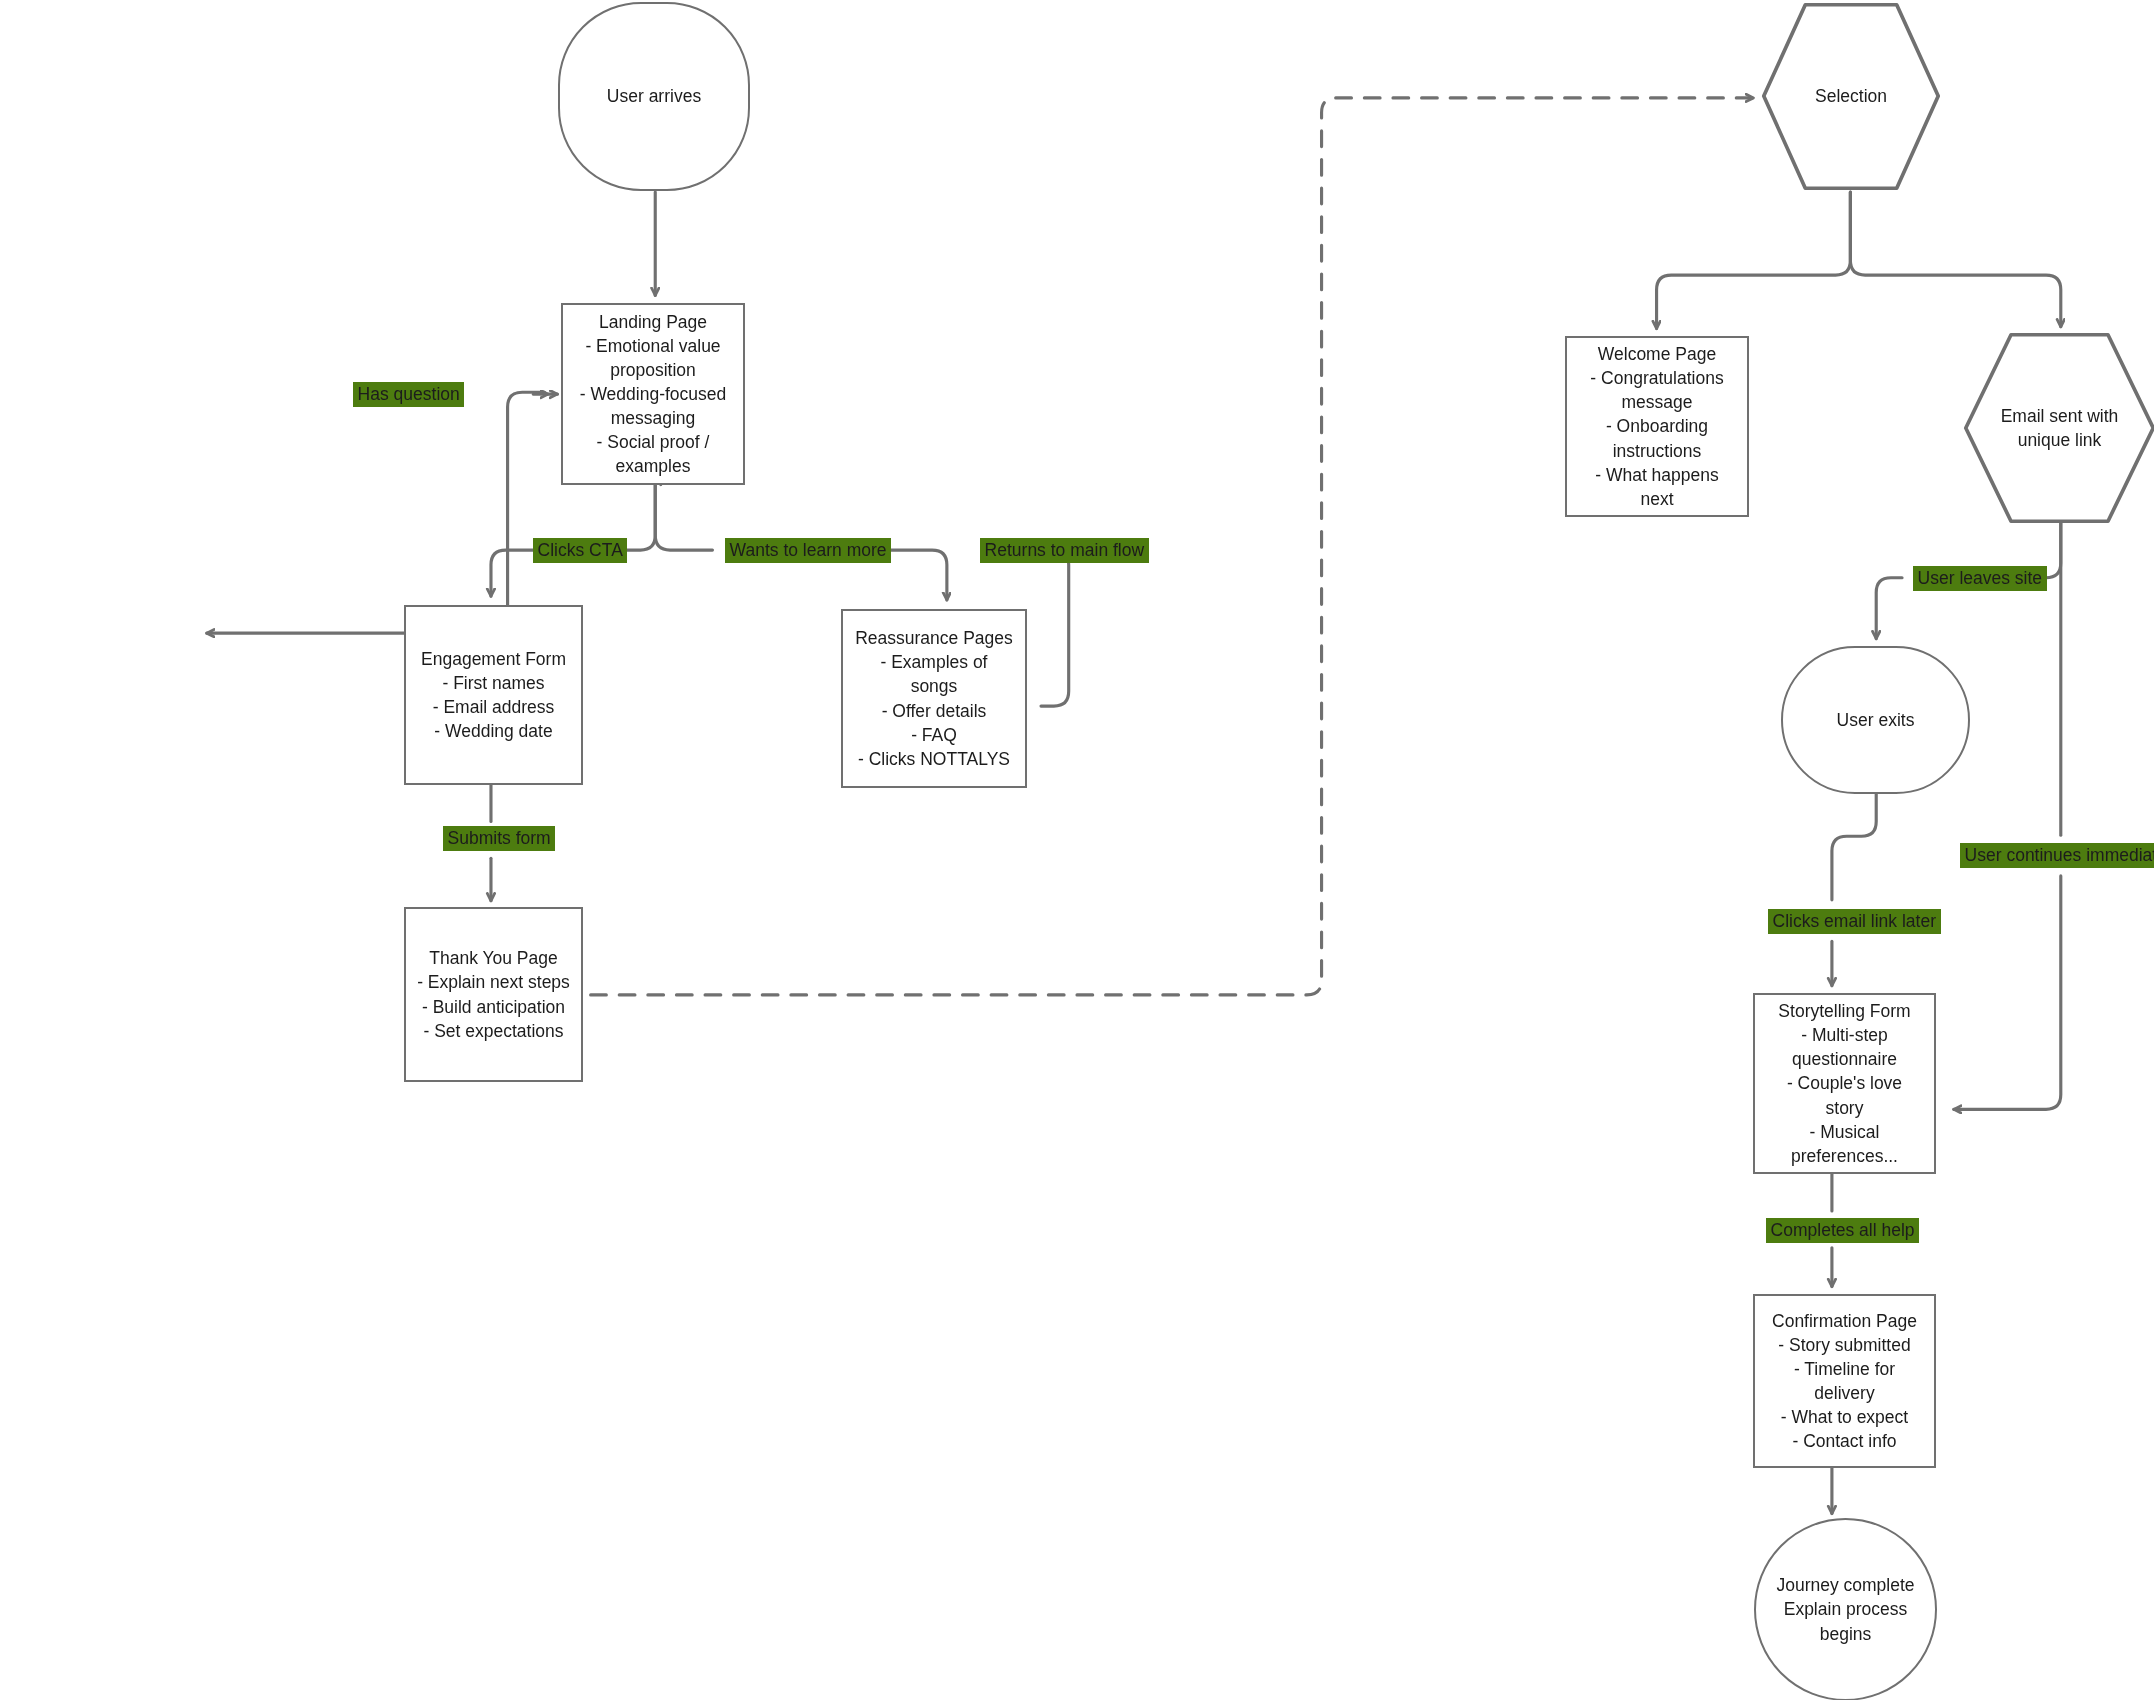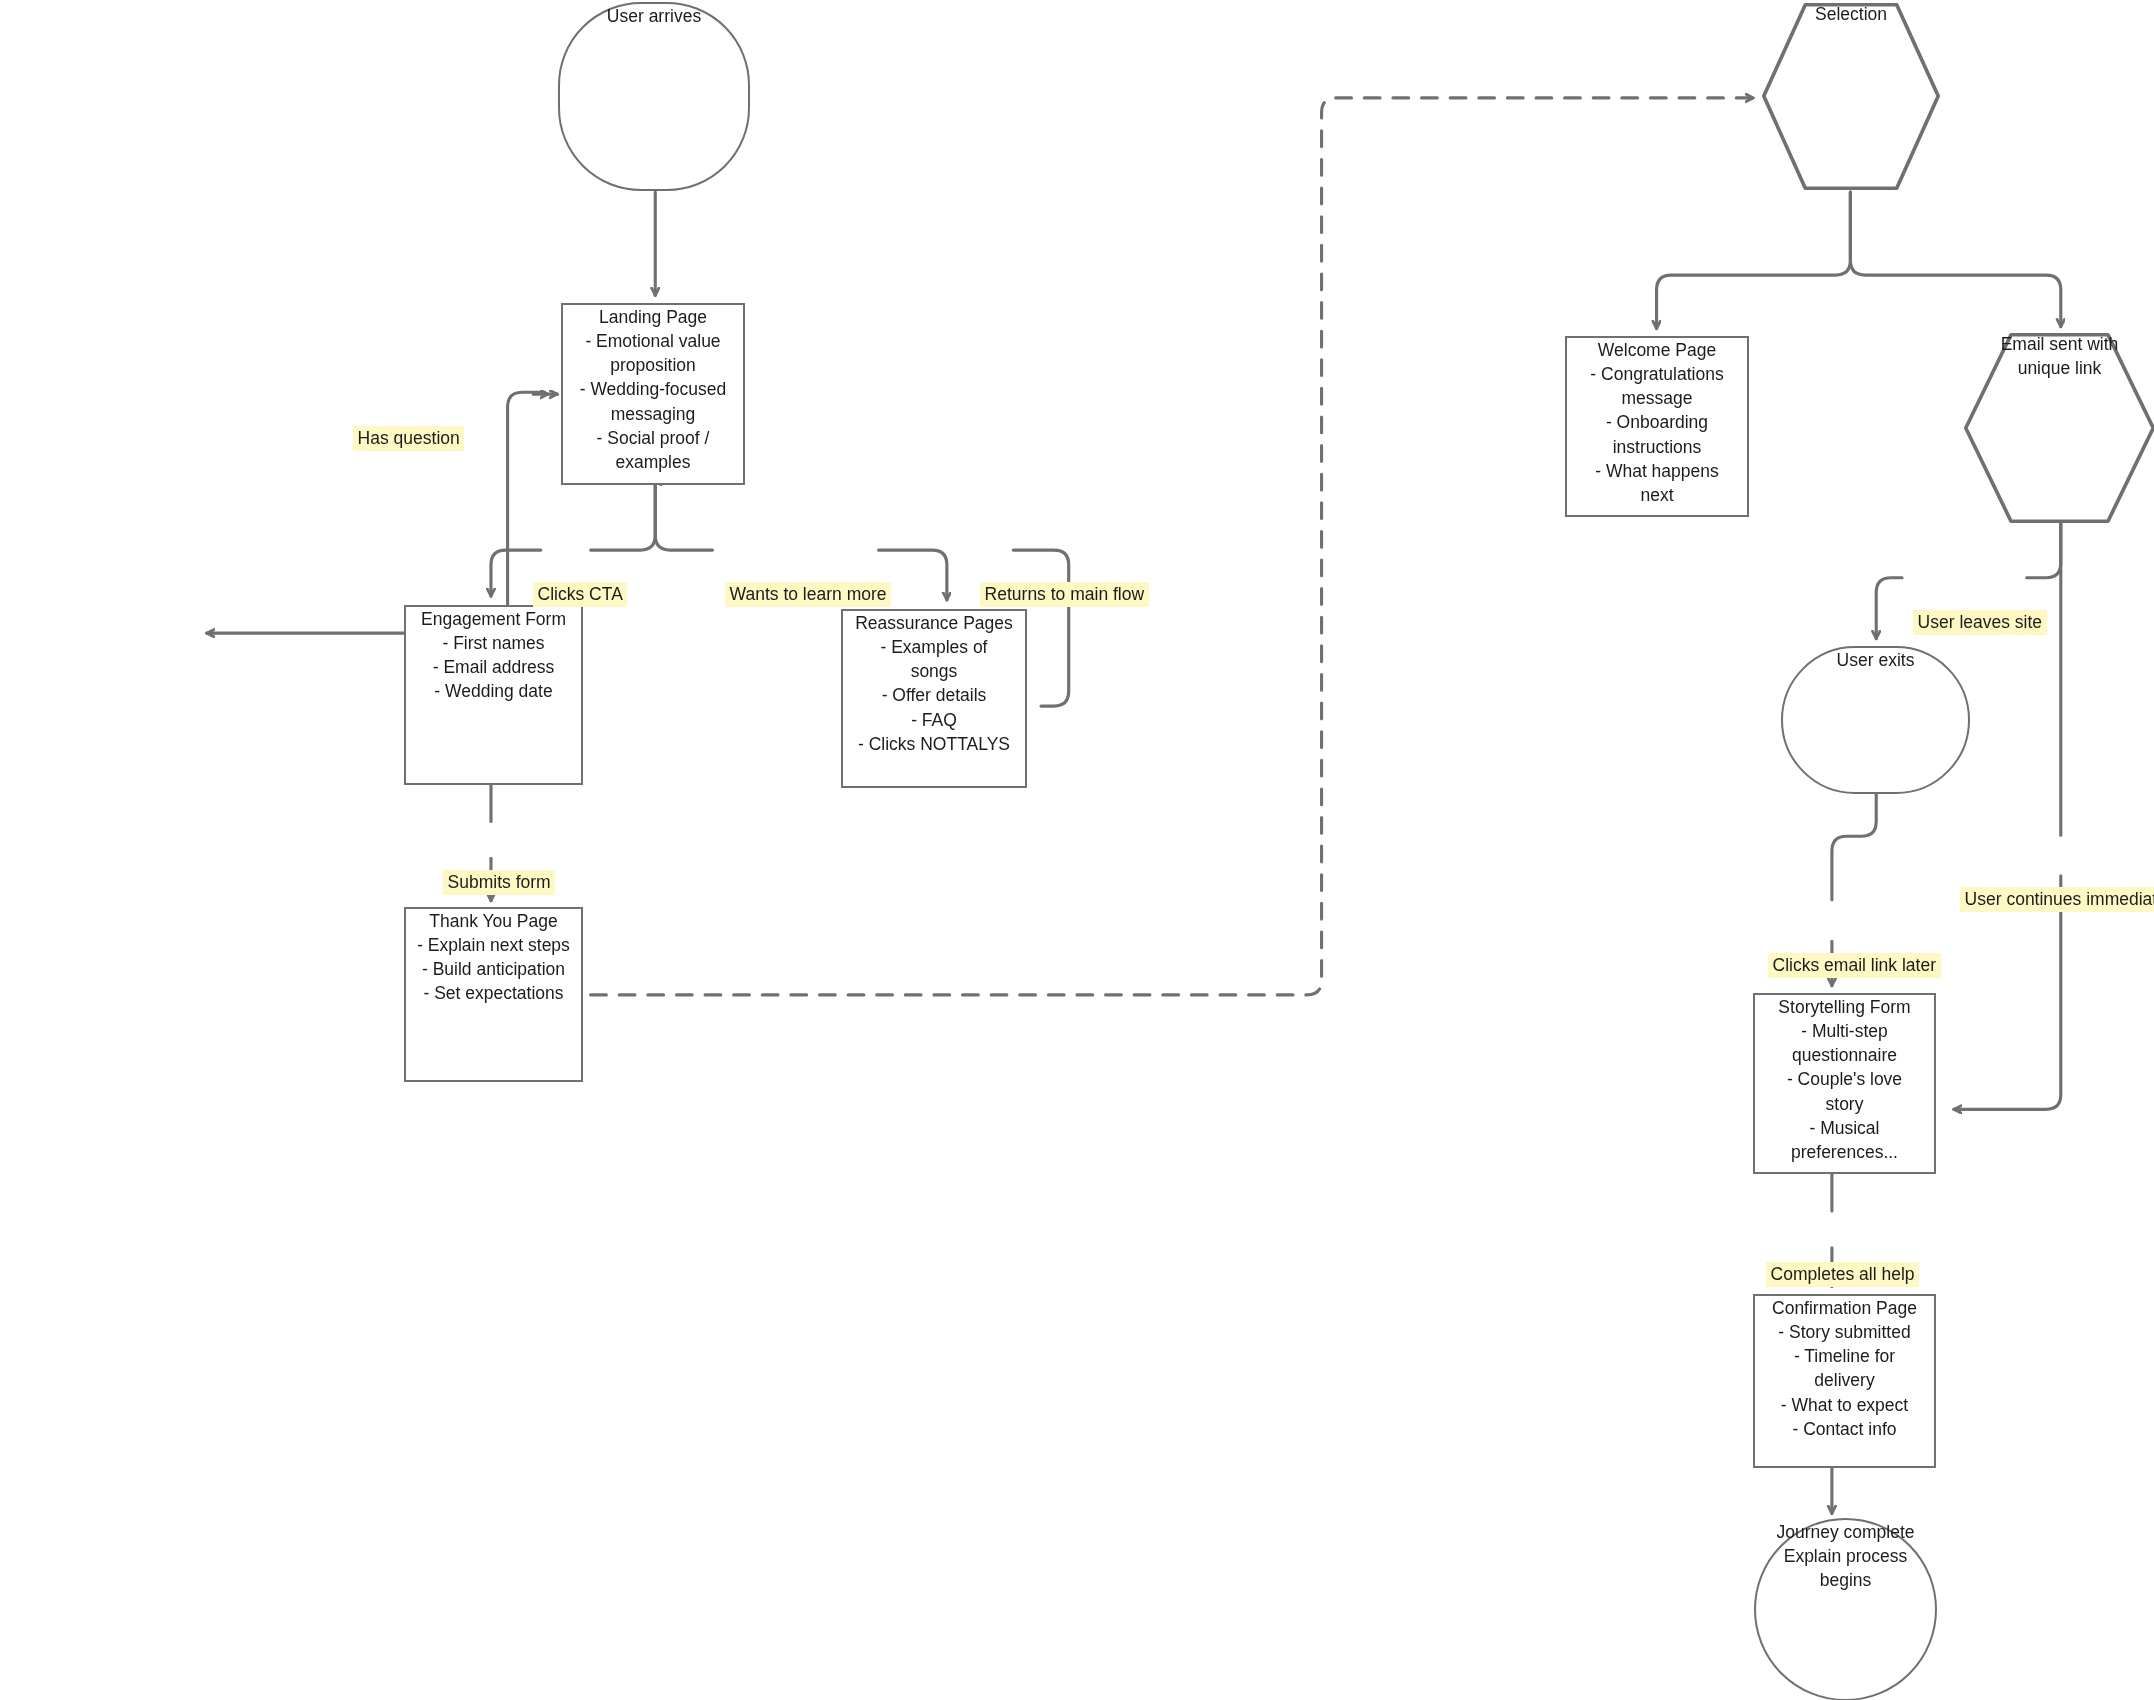--- a/index.html
+++ b/index.html
@@ -31,7 +31,7 @@
     position: absolute;
     box-sizing: border-box;
     display: flex;
-    align-items: flex-start;
+    align-items: center;
     justify-content: center;
     text-align: center;
     font-size: 17.5px;

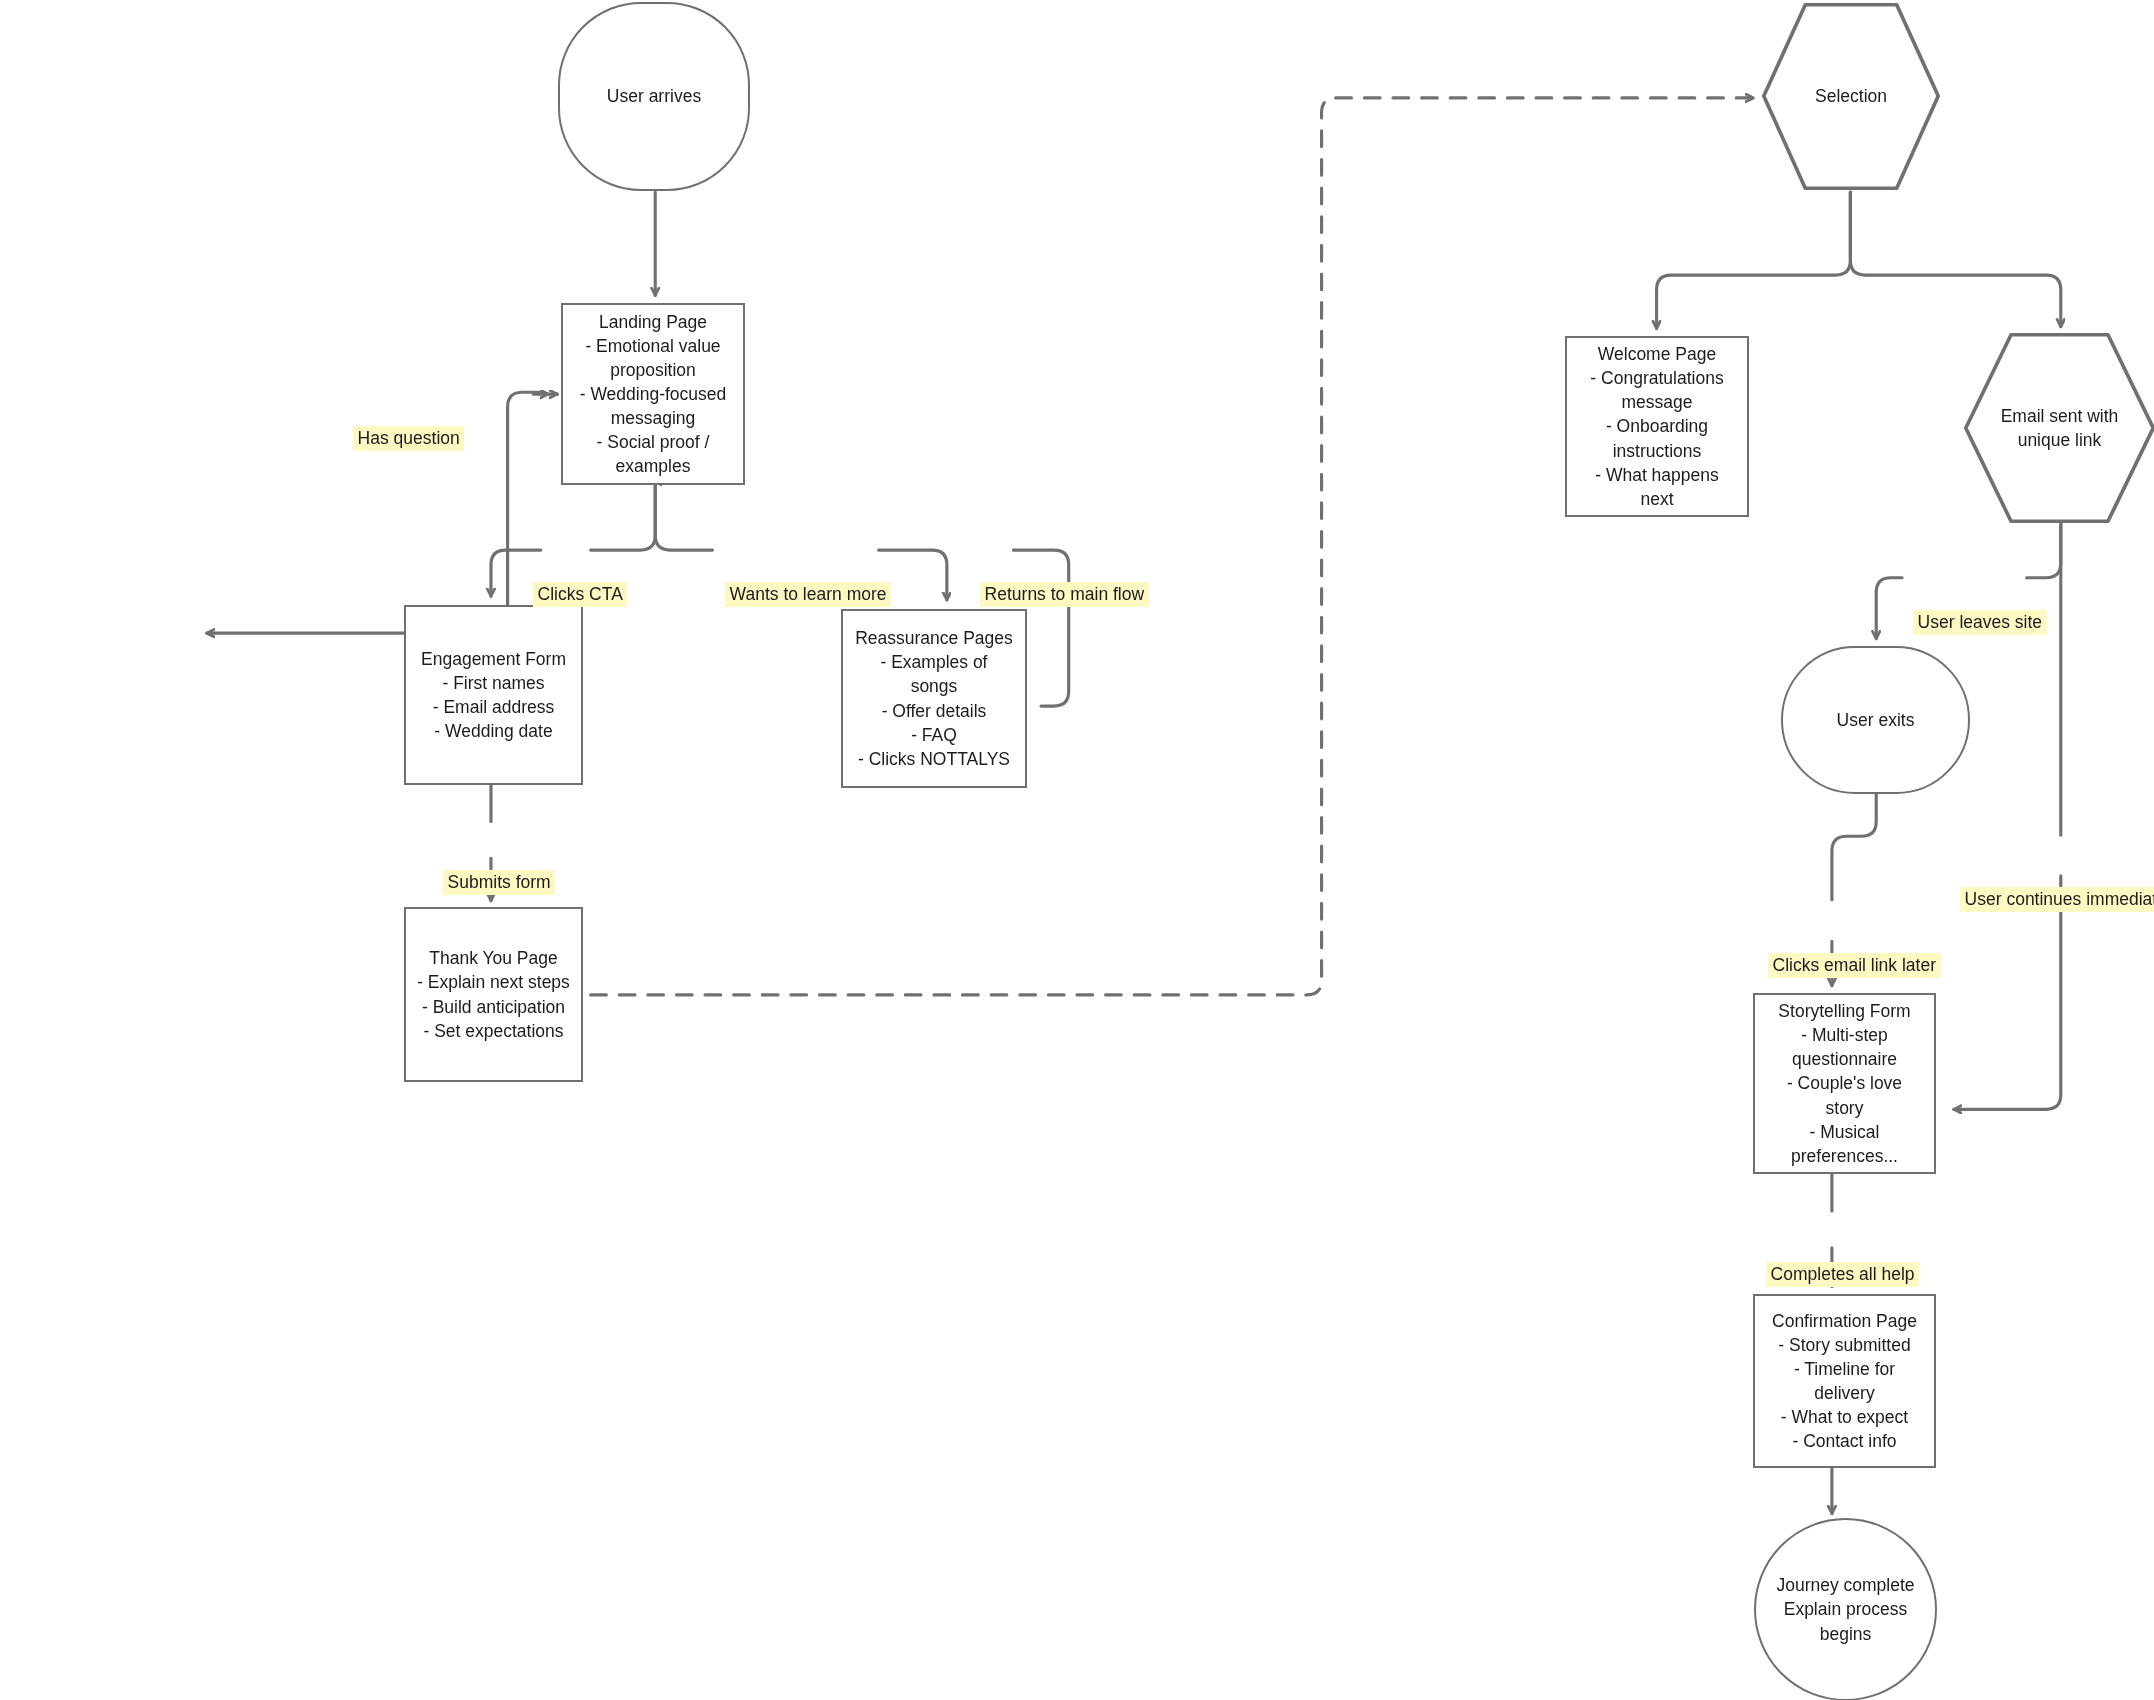--- a/index.html
+++ b/index.html
@@ -73,10 +73,9 @@
     font-size: 17.5px;
     line-height: 1.3;
     color: #1c1c1c;
-    background: #fef9c3;
+    background: #4d7c0f;
     white-space: nowrap;
     padding: 0.9px 4.6px;
-    margin-top: 44px;
   }
 </style>
 </head>

